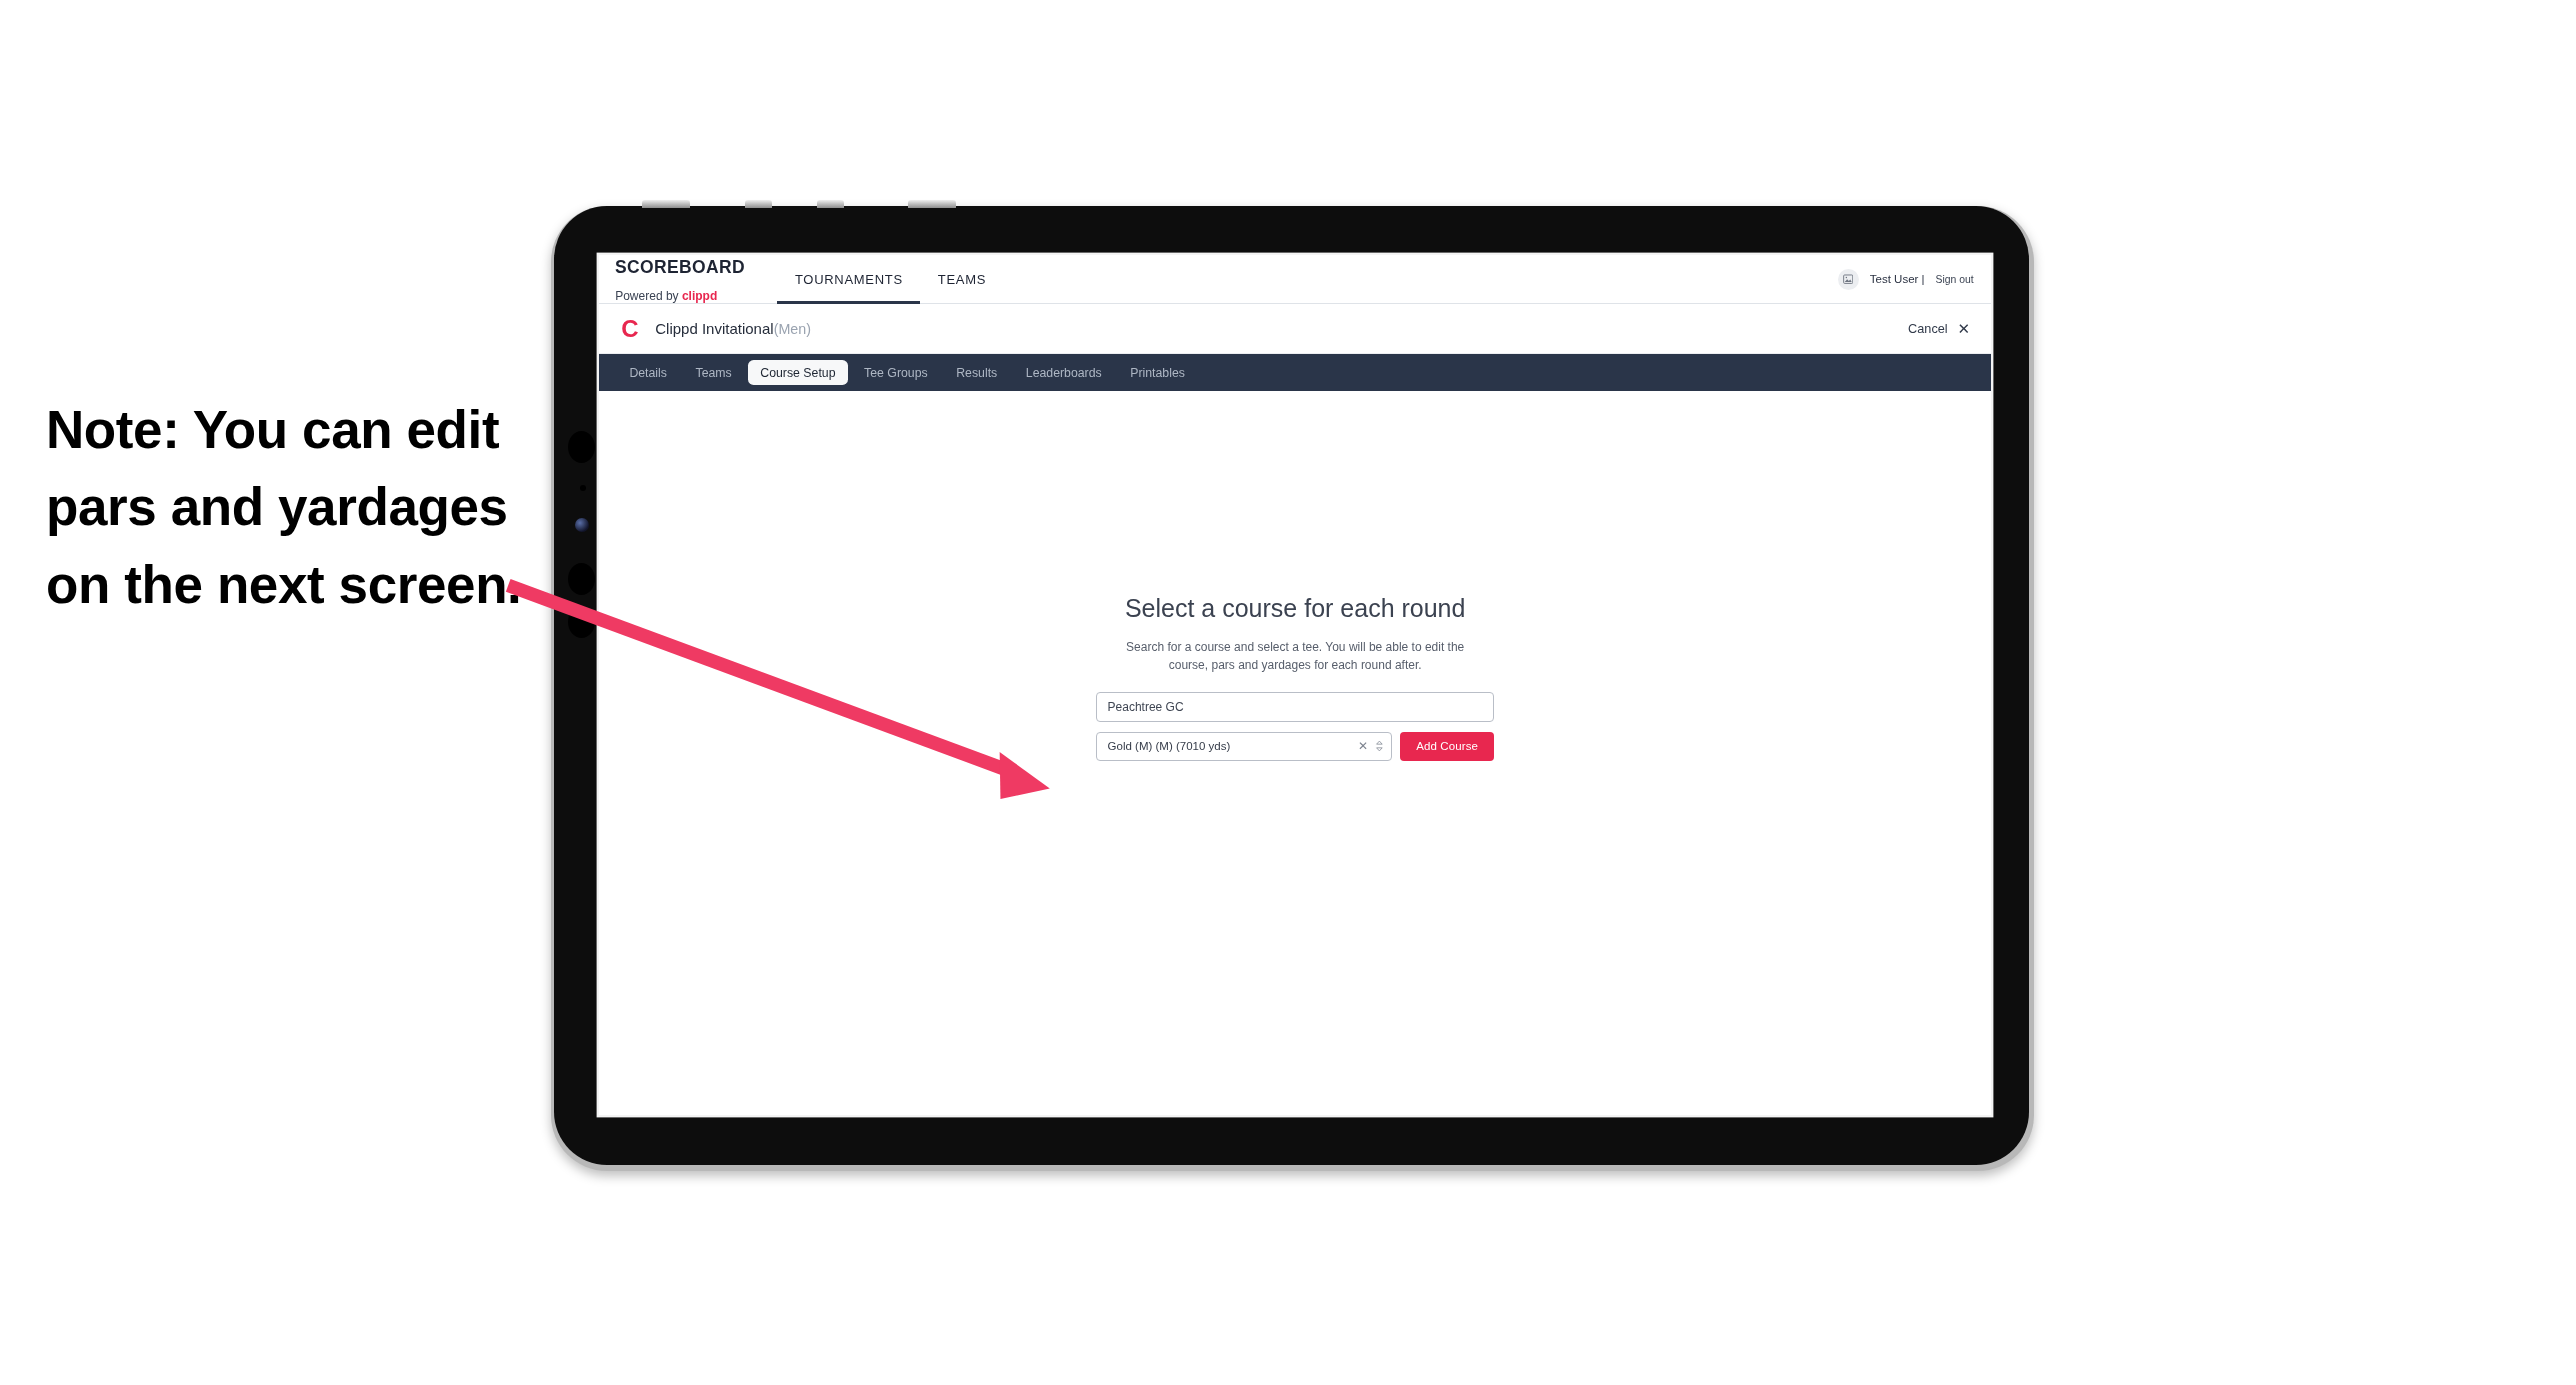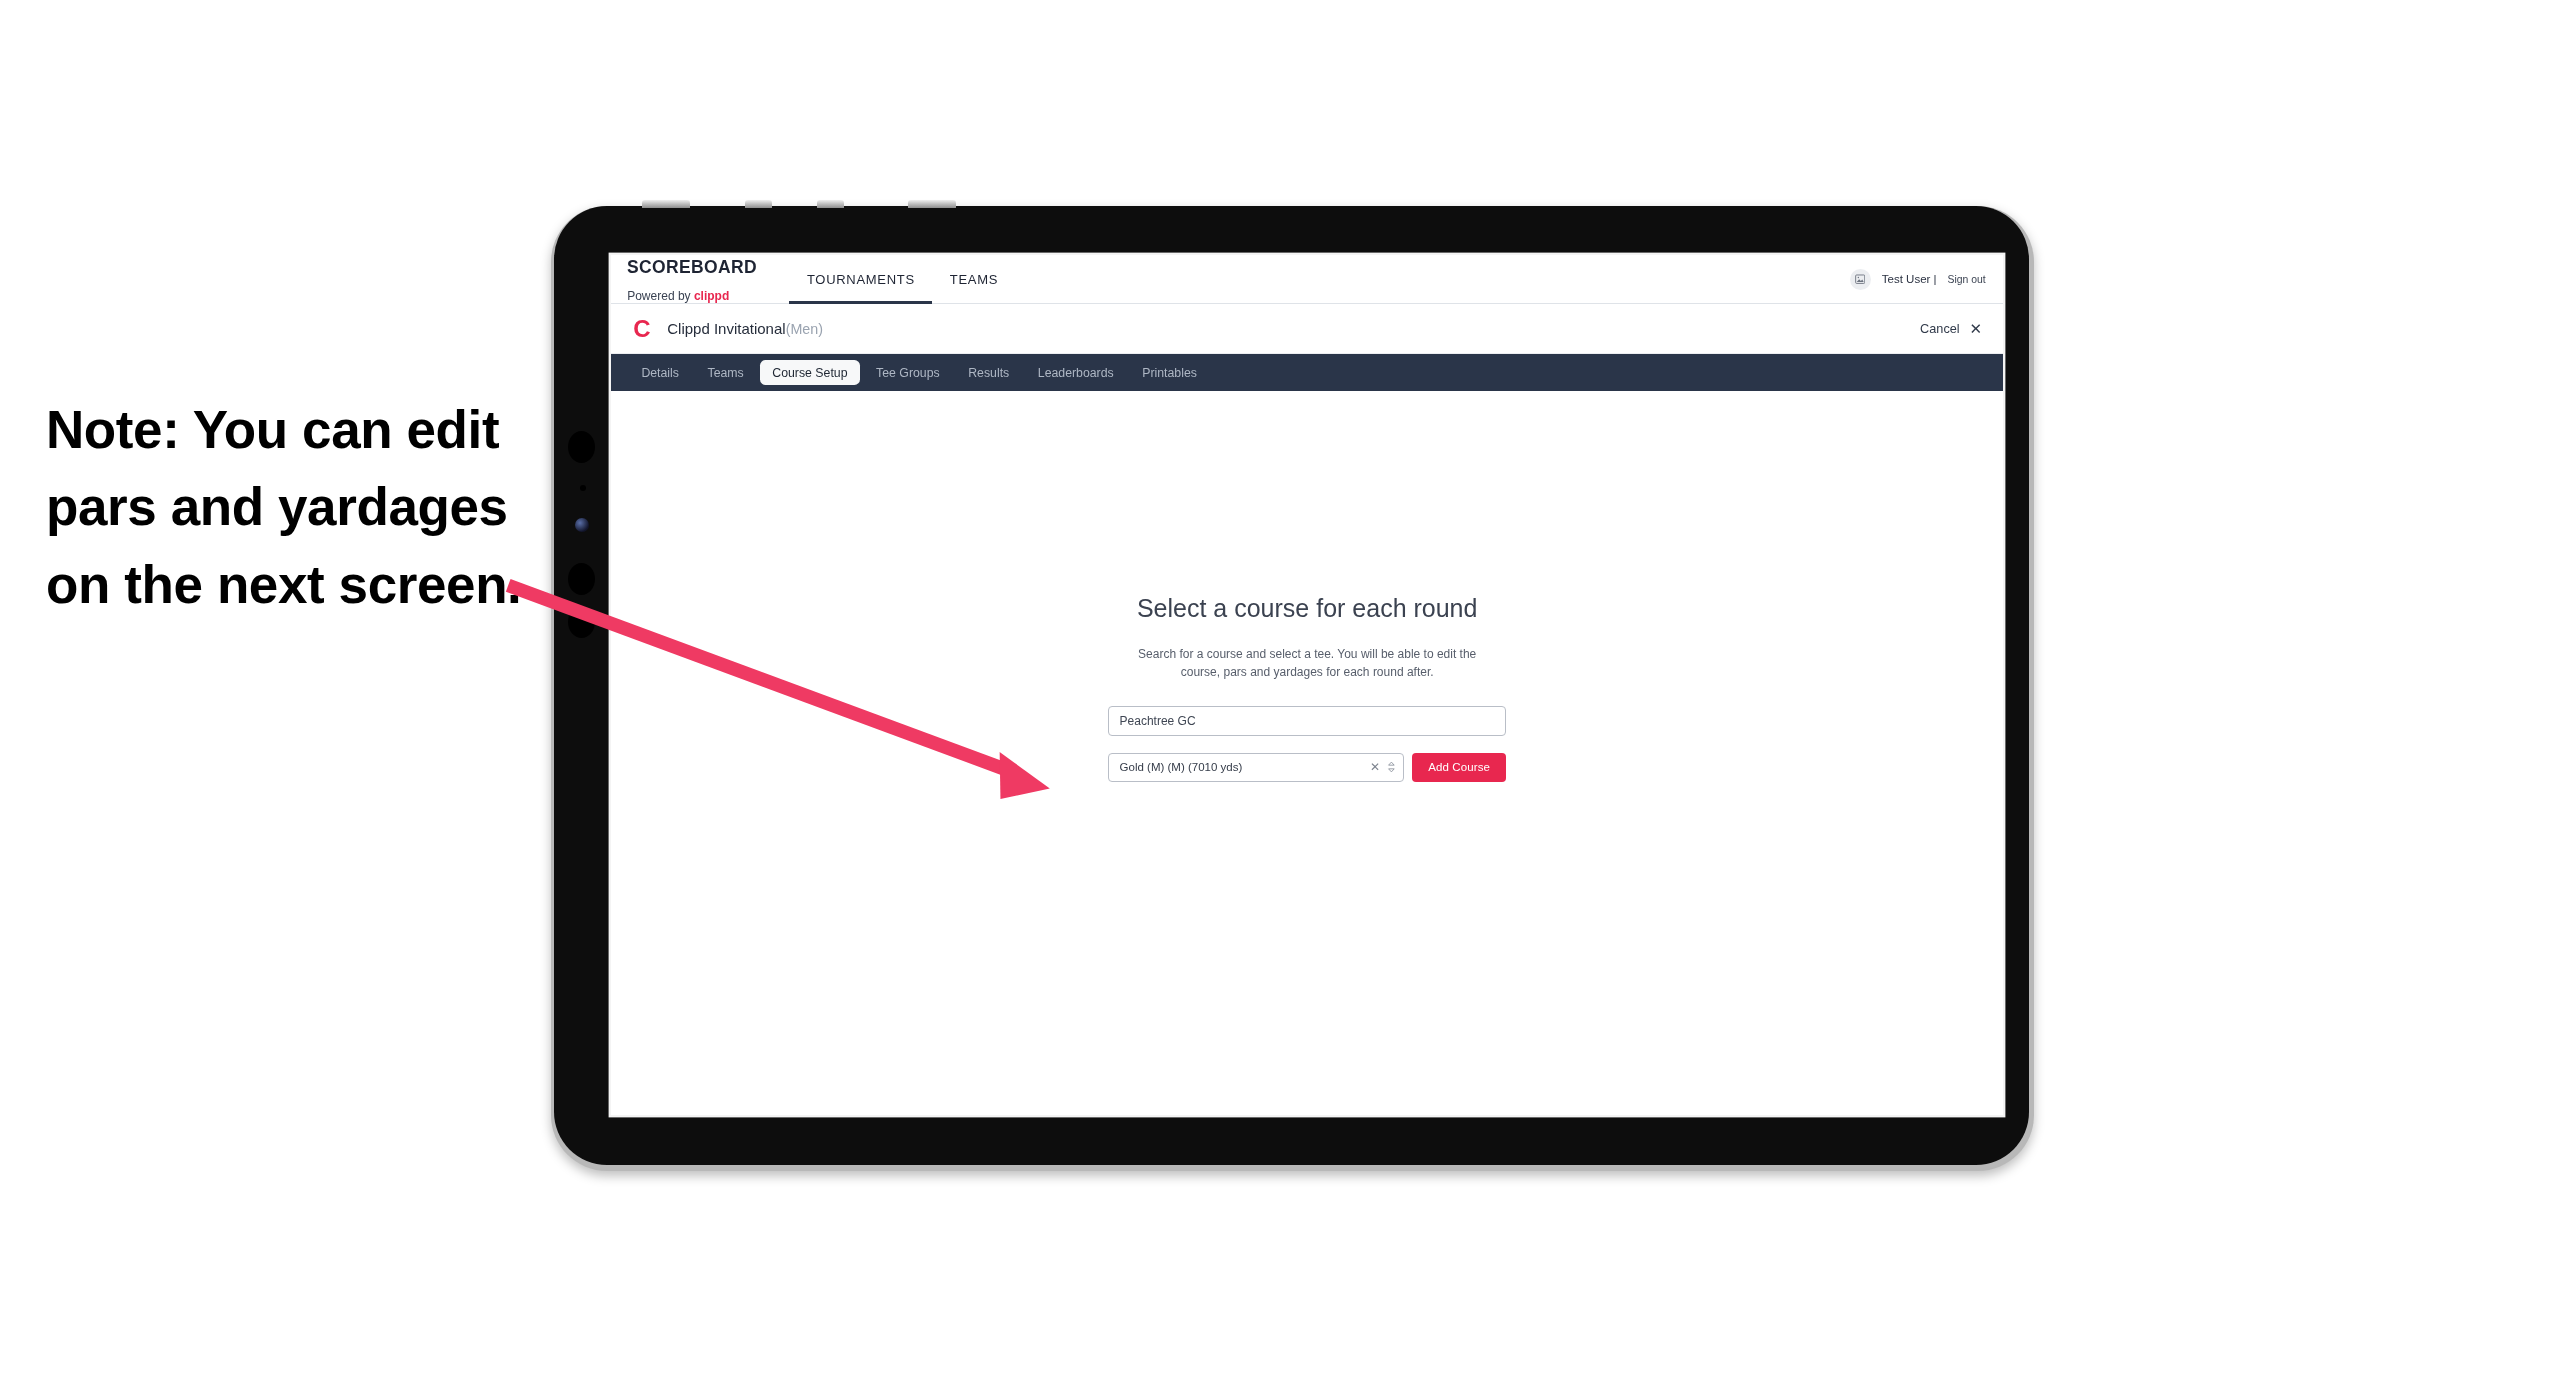--- a/index.html
+++ b/index.html
@@ -86,7 +86,7 @@
   
   #screen {
     position: absolute;
-    left: 57px;
+    left: 45px;
     top: 49px;
     width: 1392px;
     height: 860px;

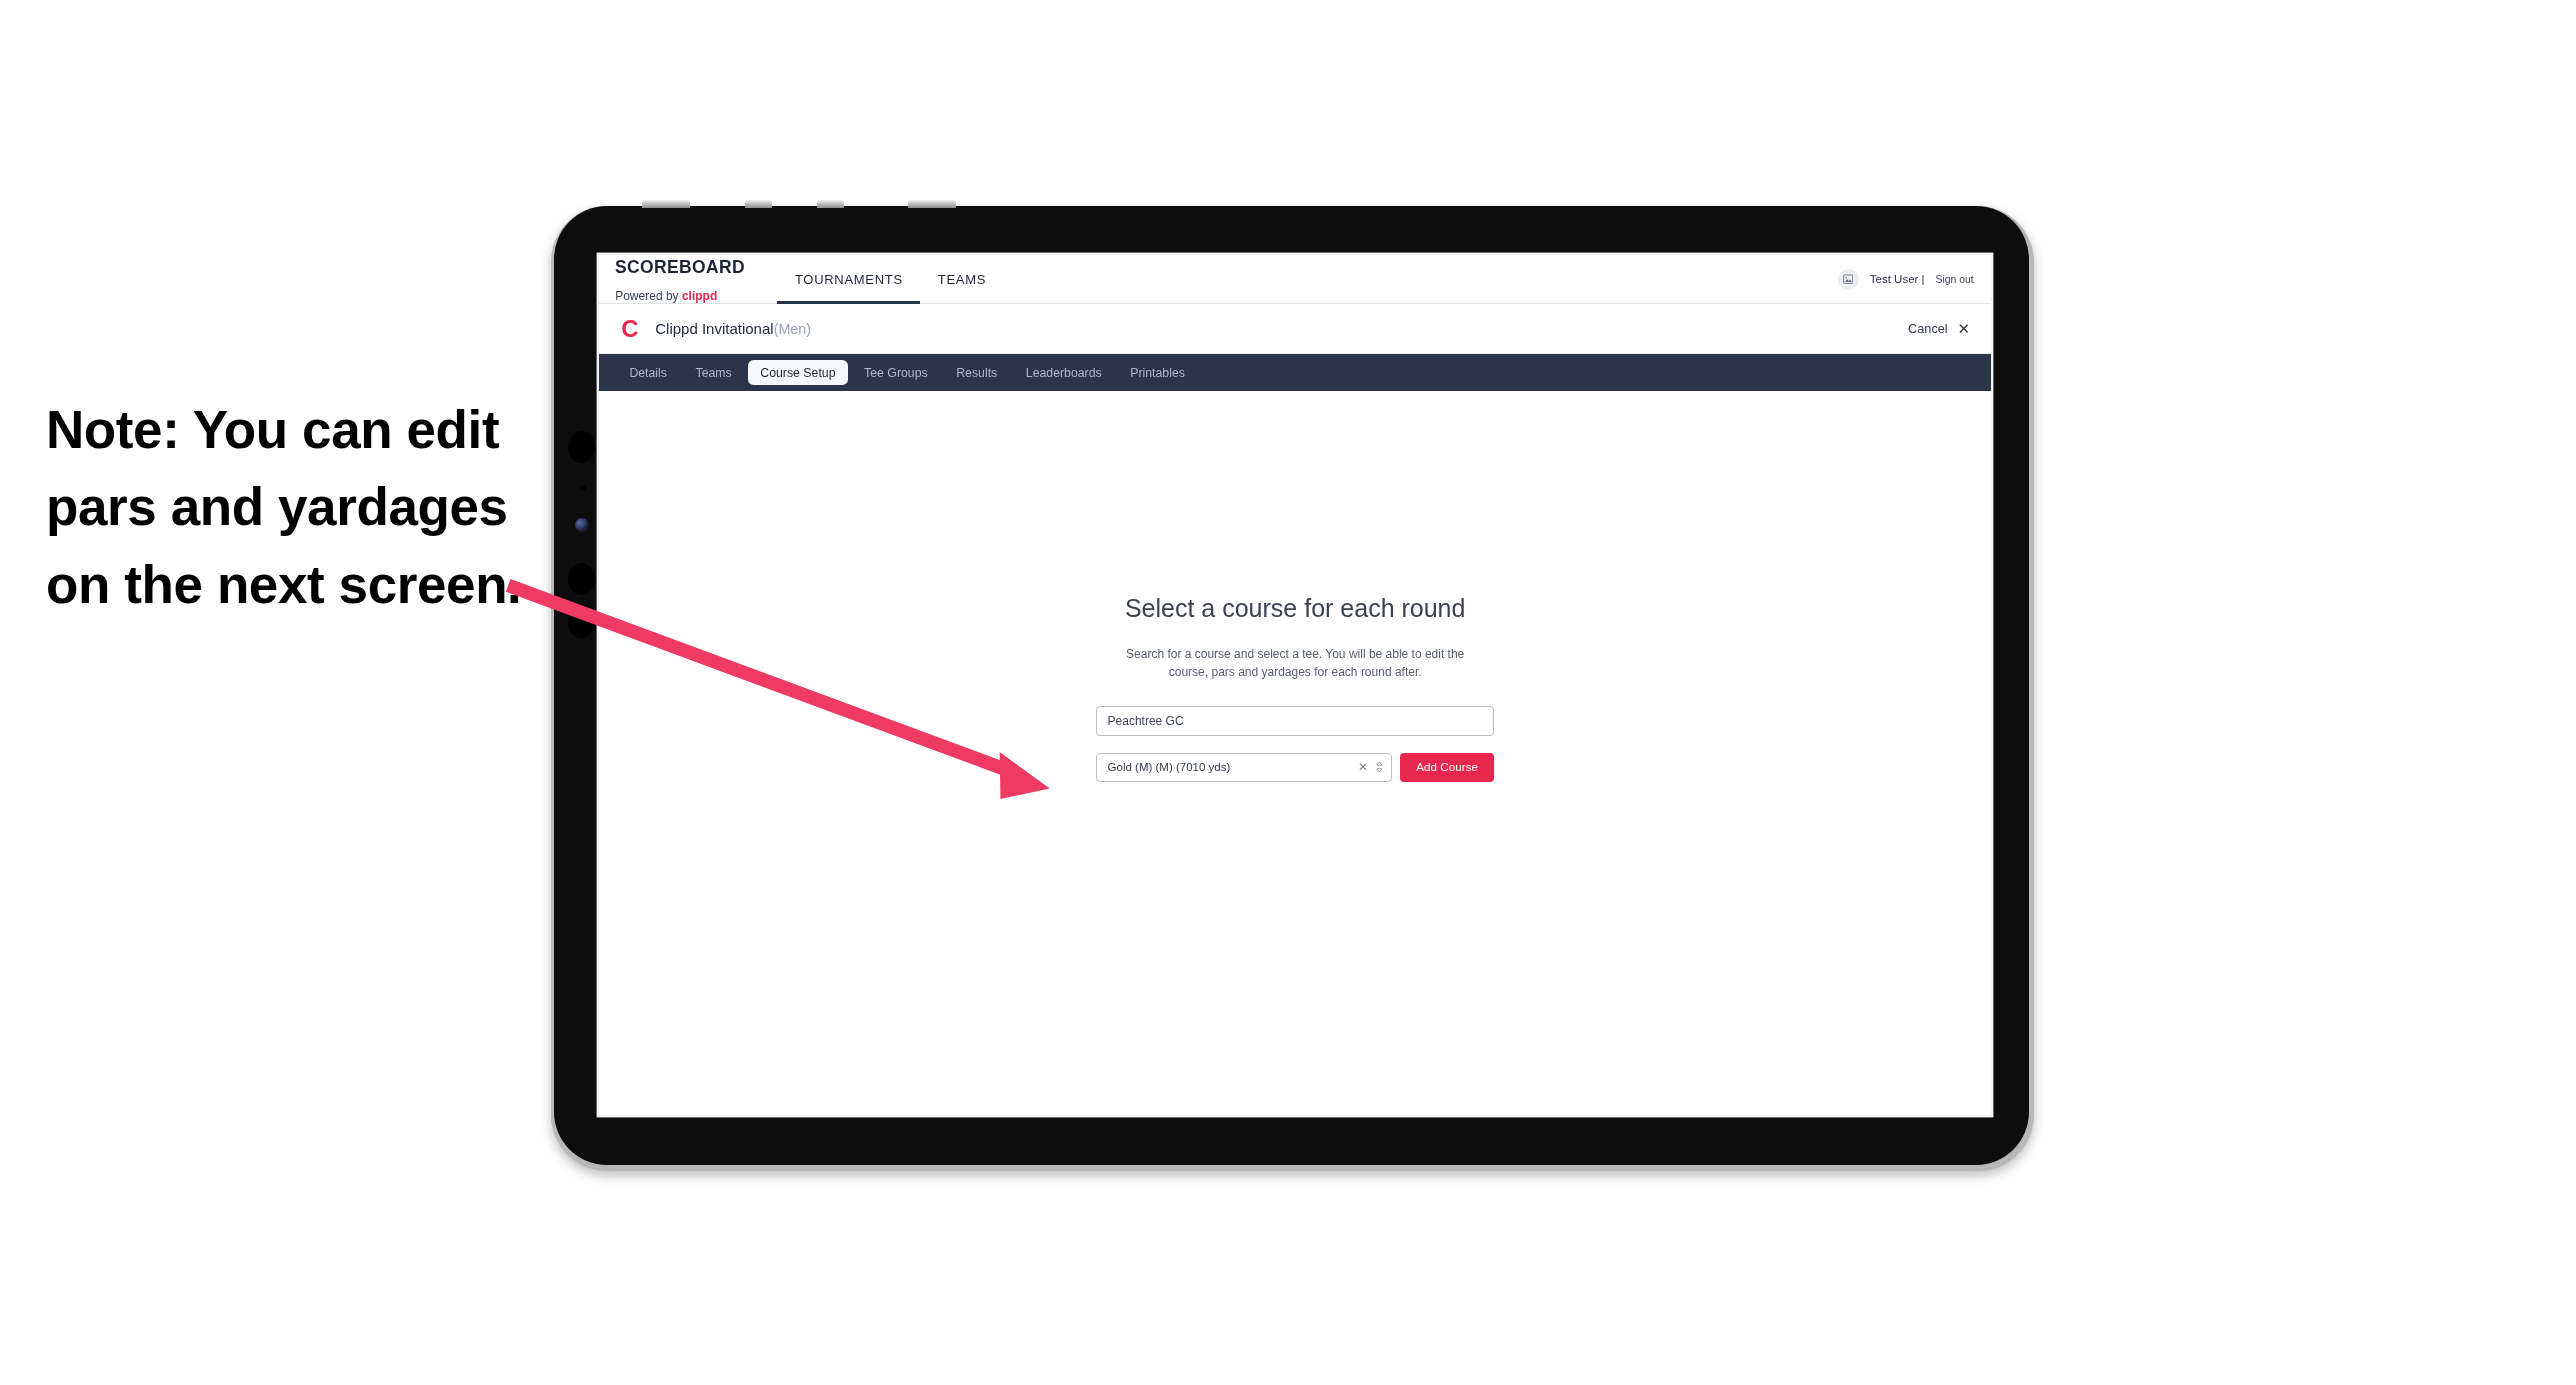--- a/index.html
+++ b/index.html
@@ -251,7 +251,6 @@
     display: flex;
     flex-direction: column;
     align-items: center;
-    gap: 7px;
   }
   #panel-heading {
     font-size: 25px;

